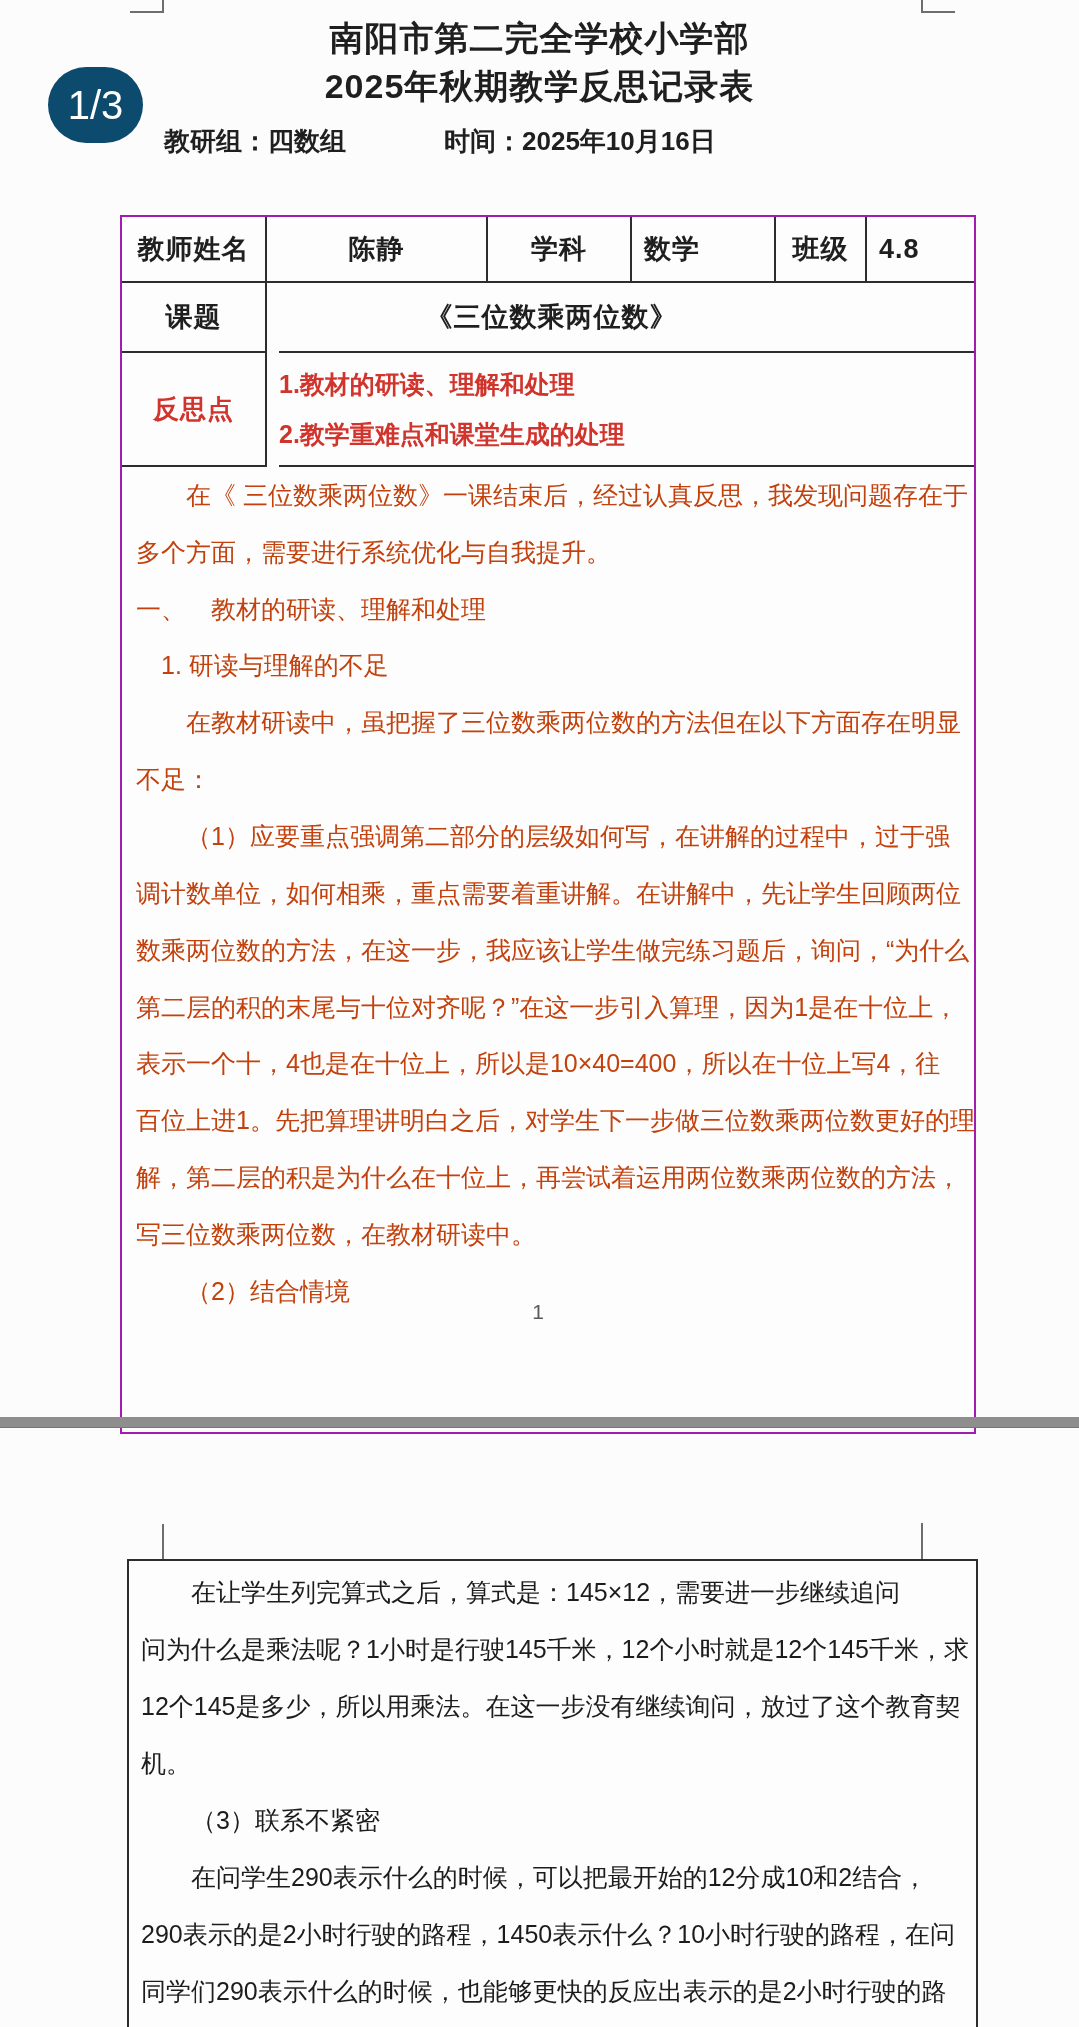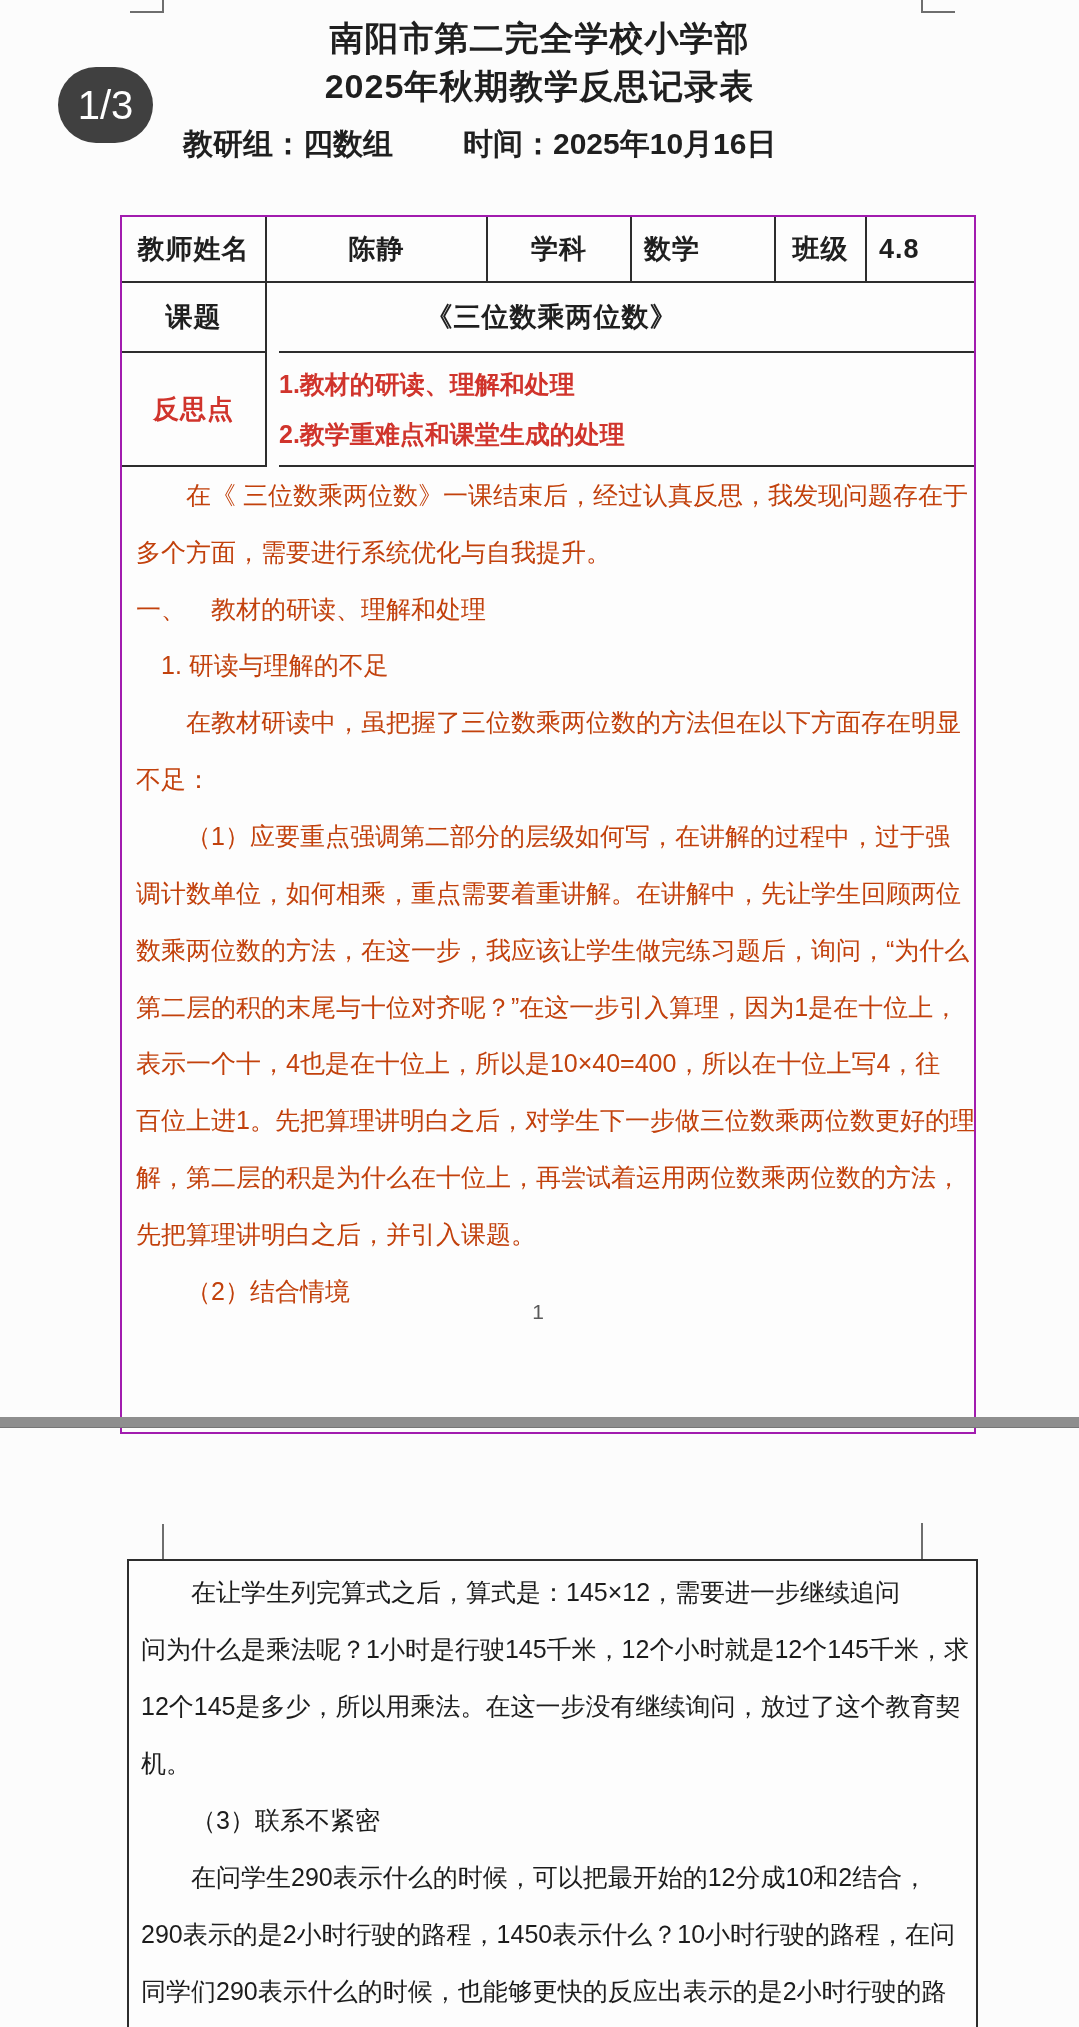--- a/index.html
+++ b/index.html
@@ -15,8 +15,8 @@
 
   
   .badge {
-    left:58px; top:67px; width:95px; height:76px;
-    background:#404040; border-radius:38px;
+    left:48px; top:67px; width:95px; height:76px;
+    background:#0c4a6e; border-radius:38px;
     color:#ffffff; font-size:40px; font-weight:400;
     display:flex; align-items:center; justify-content:center;
   }

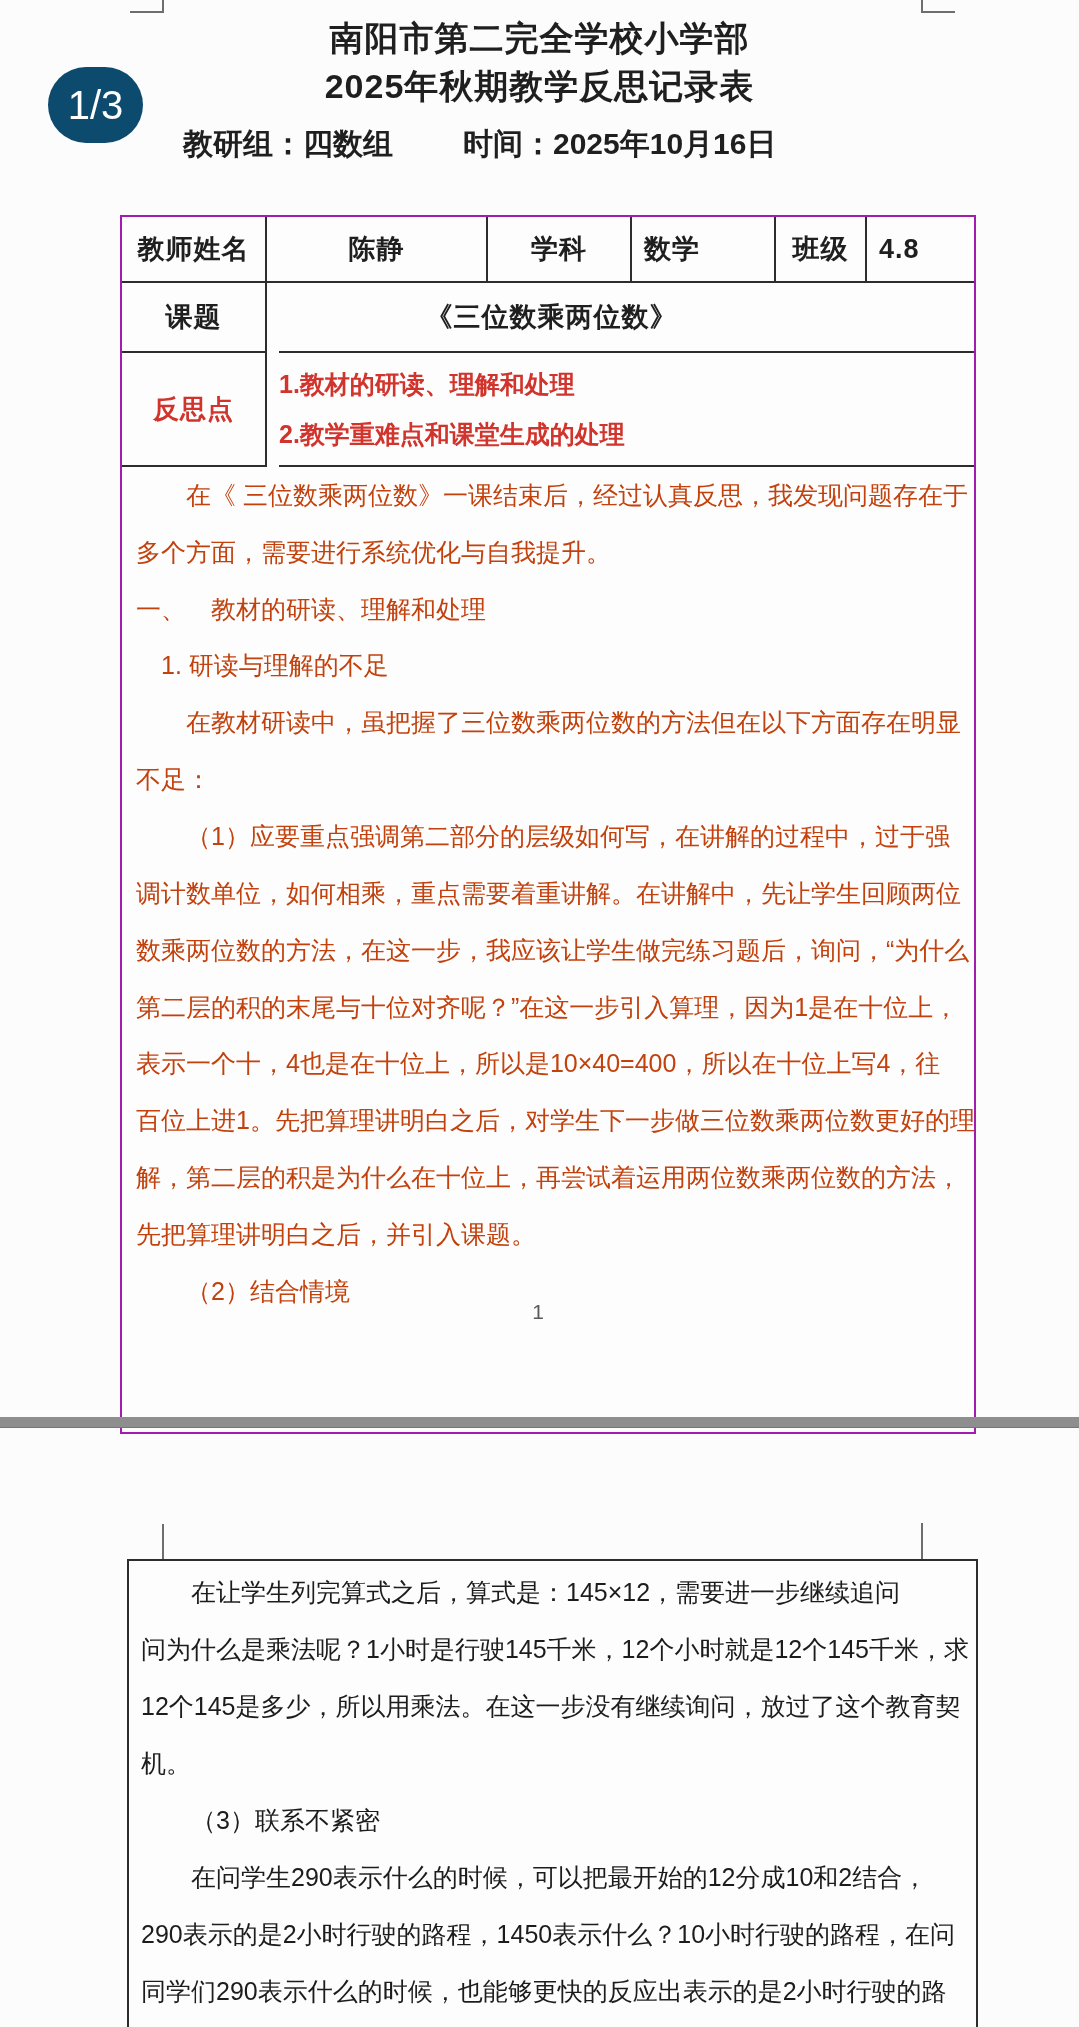--- a/index.html
+++ b/index.html
@@ -27,7 +27,7 @@
   .title2 { top:64px; }
 
   
-  .meta { top:124px; font-size:30px; font-weight:bold; white-space:pre;margin-left:19px; }
+  .meta { top:124px; font-size:26px; font-weight:bold; white-space:pre; }
   .meta-group { left:164px; }
   .meta-time  { left:444px; }
 

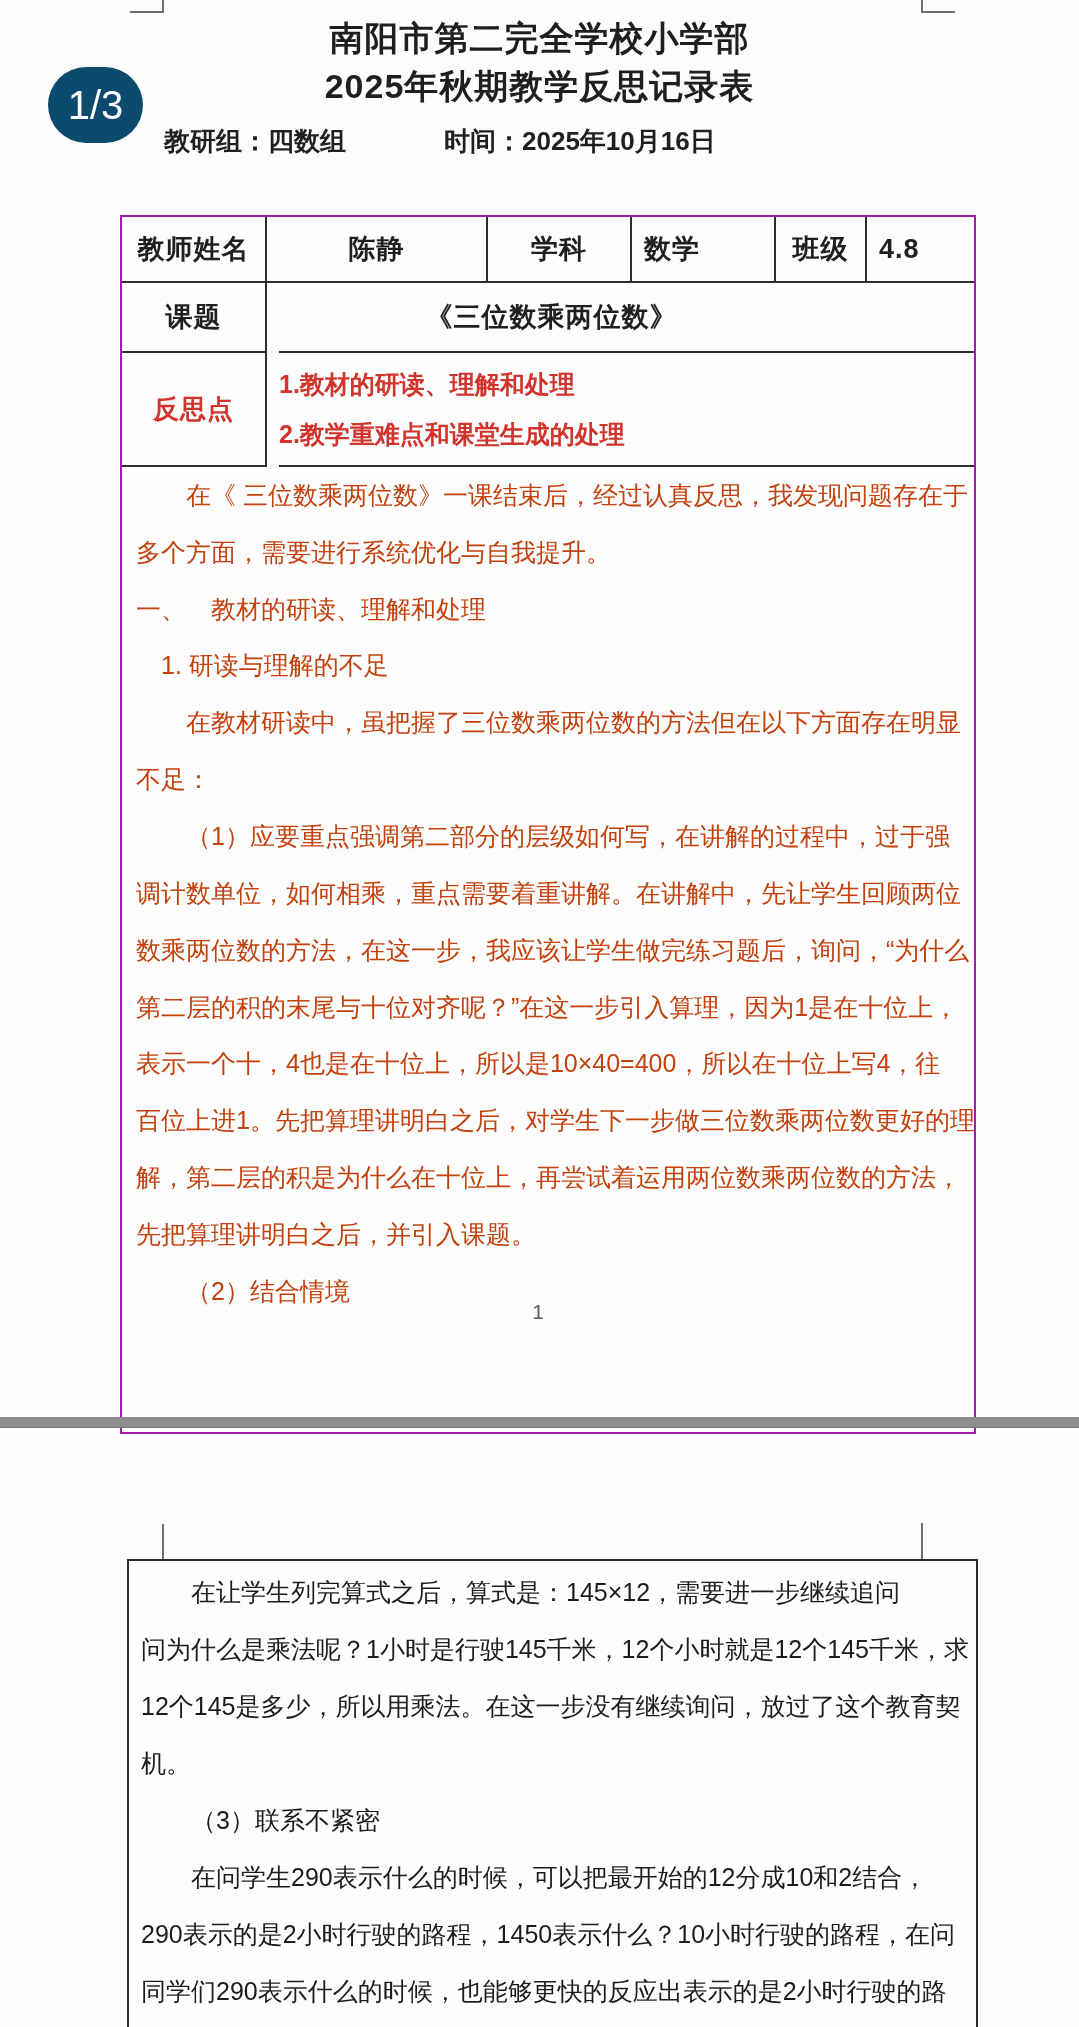--- a/index.html
+++ b/index.html
@@ -138,7 +138,7 @@
     <div class="bline">表示一个十，4也是在十位上，所以是10×40=400，所以在十位上写4，往</div>
     <div class="bline">百位上进1。先把算理讲明白之后，对学生下一步做三位数乘两位数更好的理</div>
     <div class="bline">解，第二层的积是为什么在十位上，再尝试着运用两位数乘两位数的方法，</div>
-    <div class="bline">先把算理讲明白之后，并引入课题。</div>
+    <div class="bline">写三位数乘两位数，在教材研读中。</div>
     <div class="bline">　　（2）结合情境</div>
   </div>
 </div>

